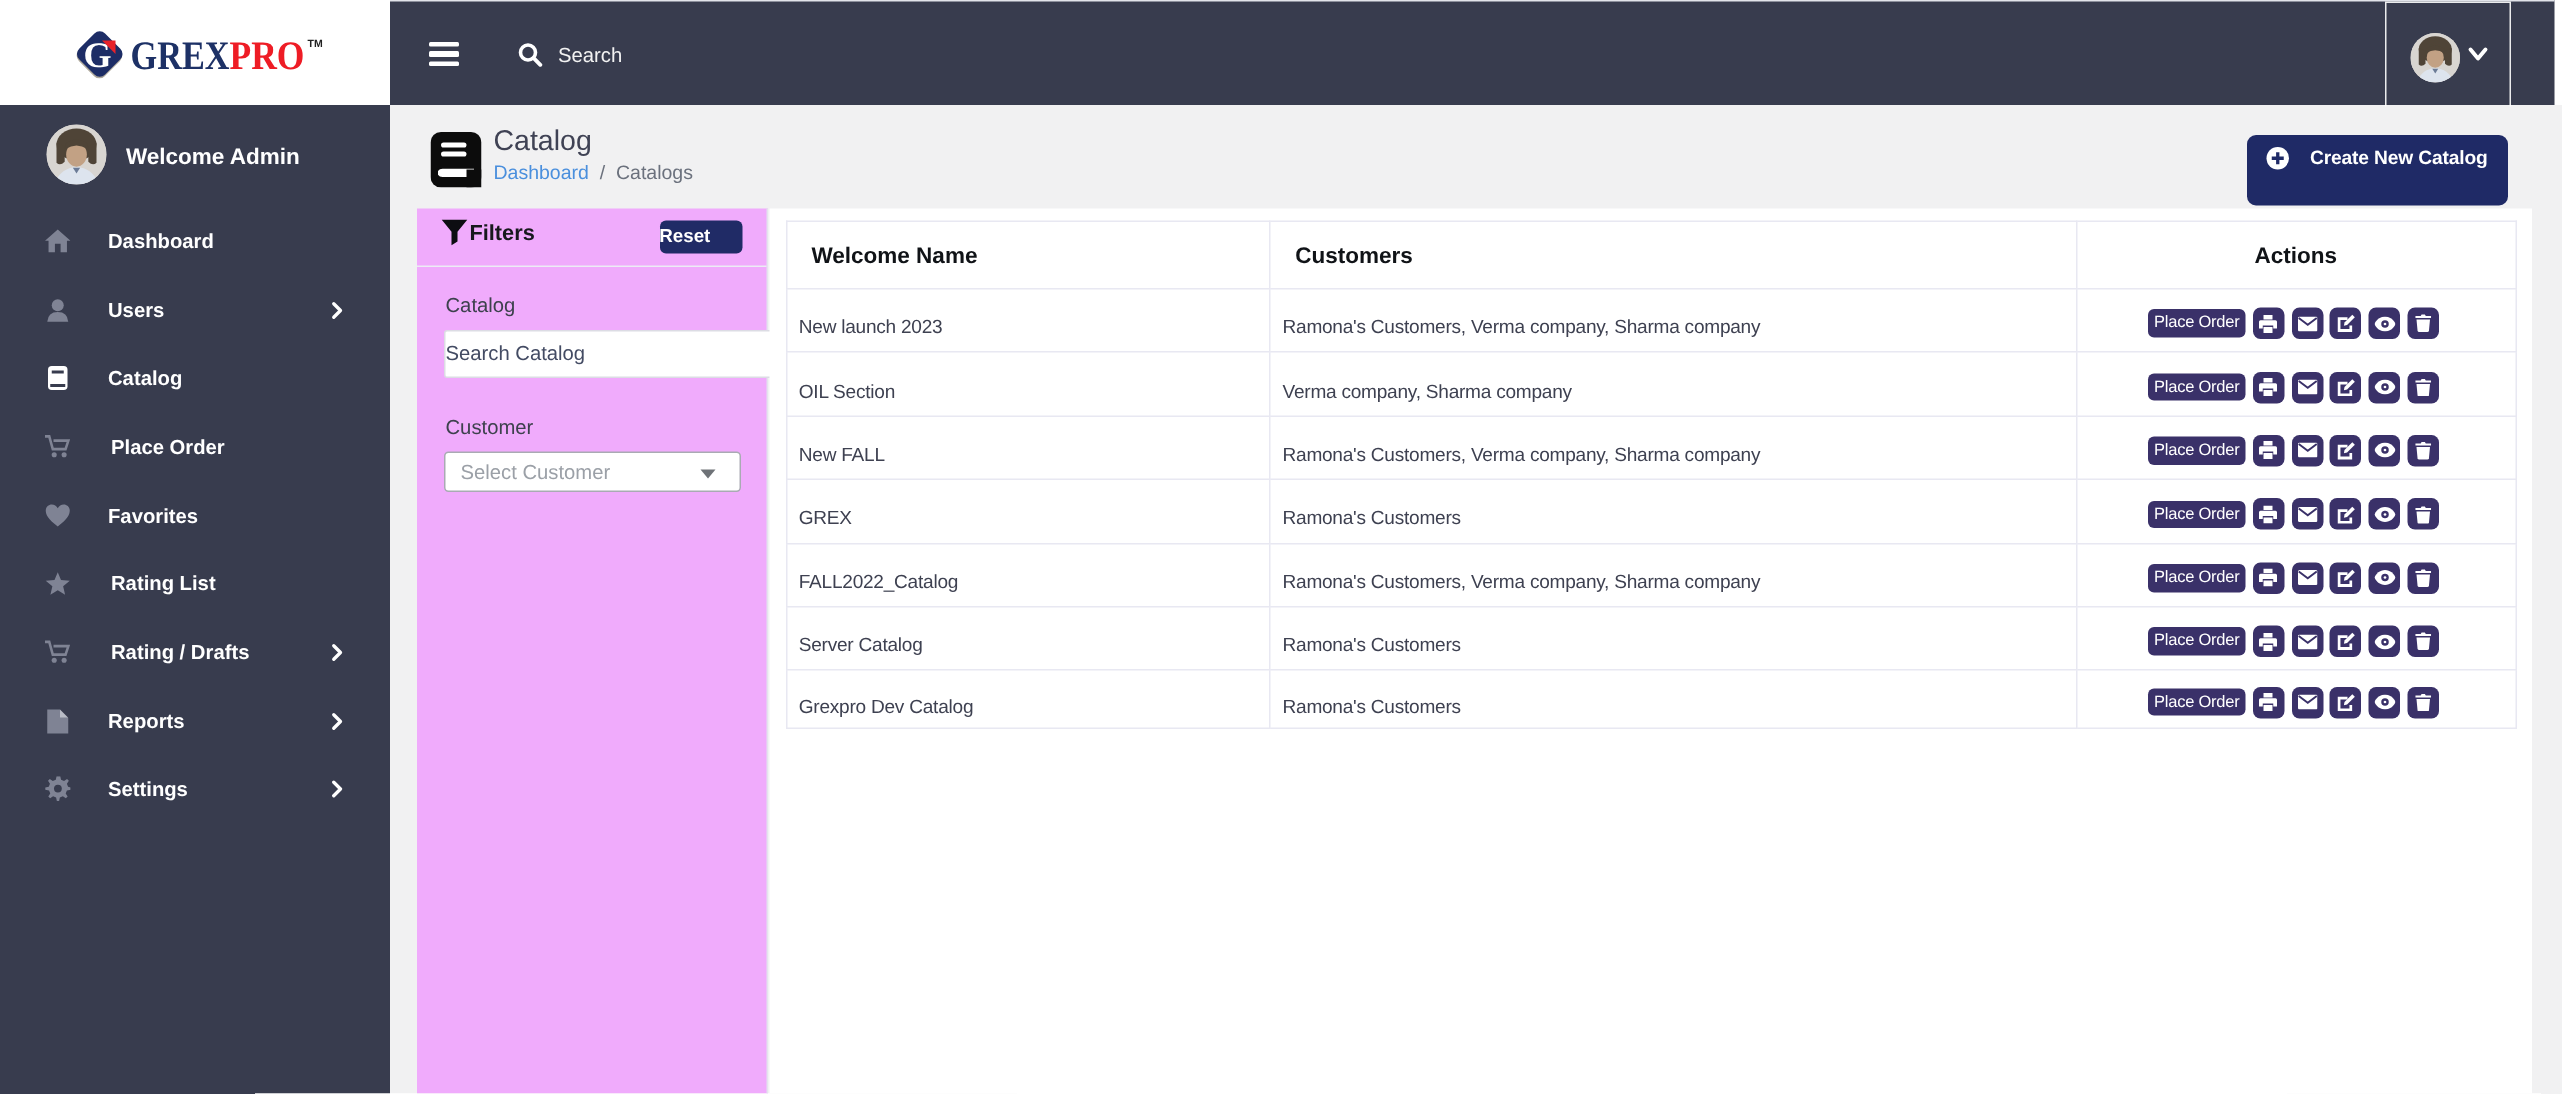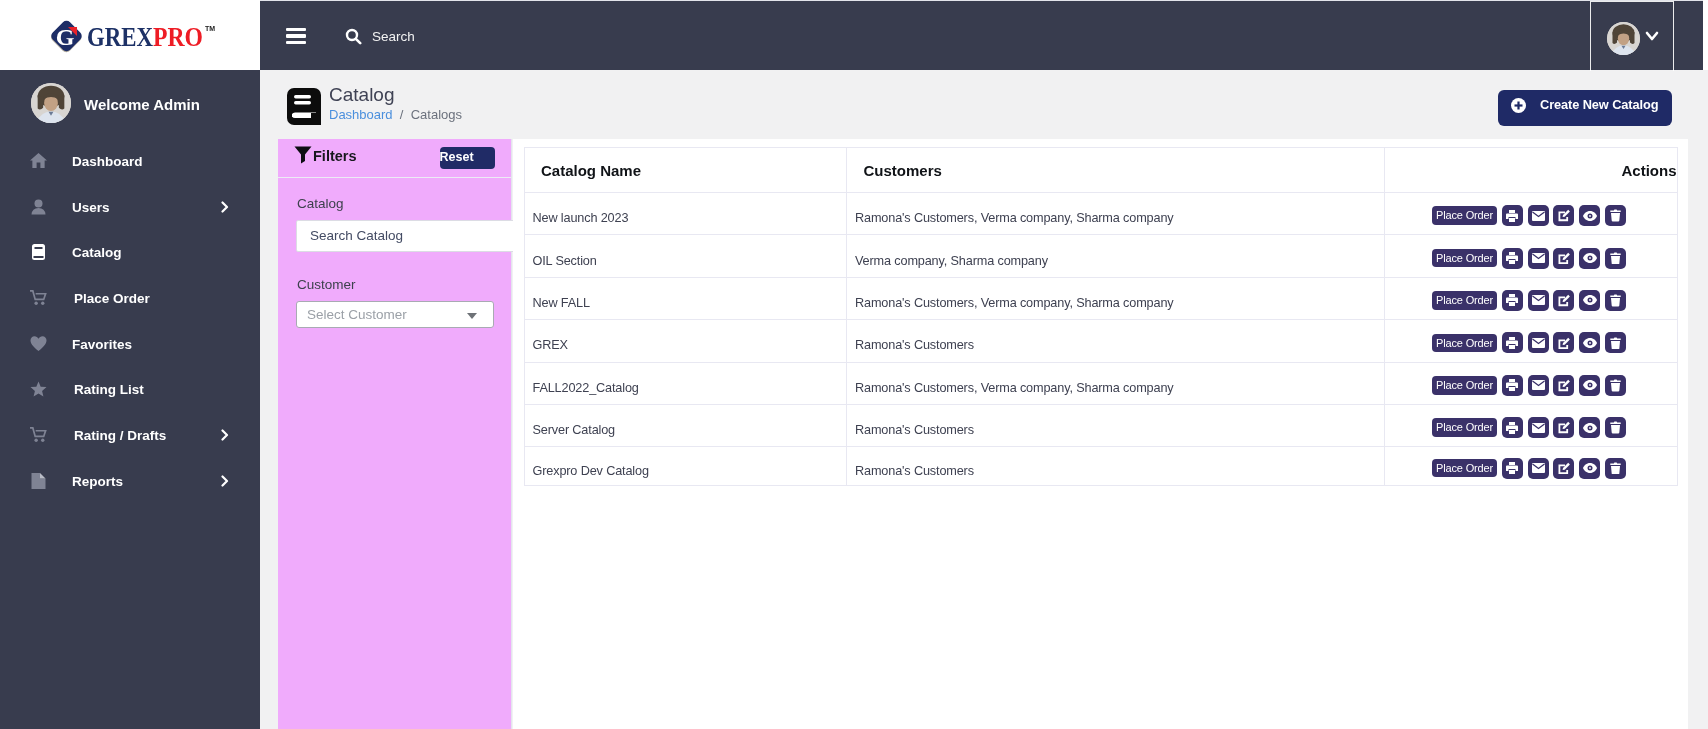--- a/index.html
+++ b/index.html
@@ -33,7 +33,7 @@
 #pgtitle { left:329px; top:84px; font-size:19px; color:#3f4254; }
 #crumb { left:329px; top:107px; font-size:13px; color:#6b717d; }
 #crumb a { color:#4a8fdd; text-decoration:none; }
-#createbtn { left:1498px; top:90px; width:174px; height:36px; background:#1f2a66; border-radius:6px; color:#fff; font-size:12.8px; font-weight:bold; letter-spacing:-0.1px; }
+#createbtn { left:1498px; top:90px; width:174px; height:47px; background:#1f2a66; border-radius:6px; color:#fff; font-size:12.8px; font-weight:bold; letter-spacing:-0.1px; }
 #createbtn .plus { position:absolute; left:13px; top:7.5px; width:15px; height:15px; background:#fff; border-radius:50%; }
 #createbtn .lbl { position:absolute; left:42px; top:7px; }
 

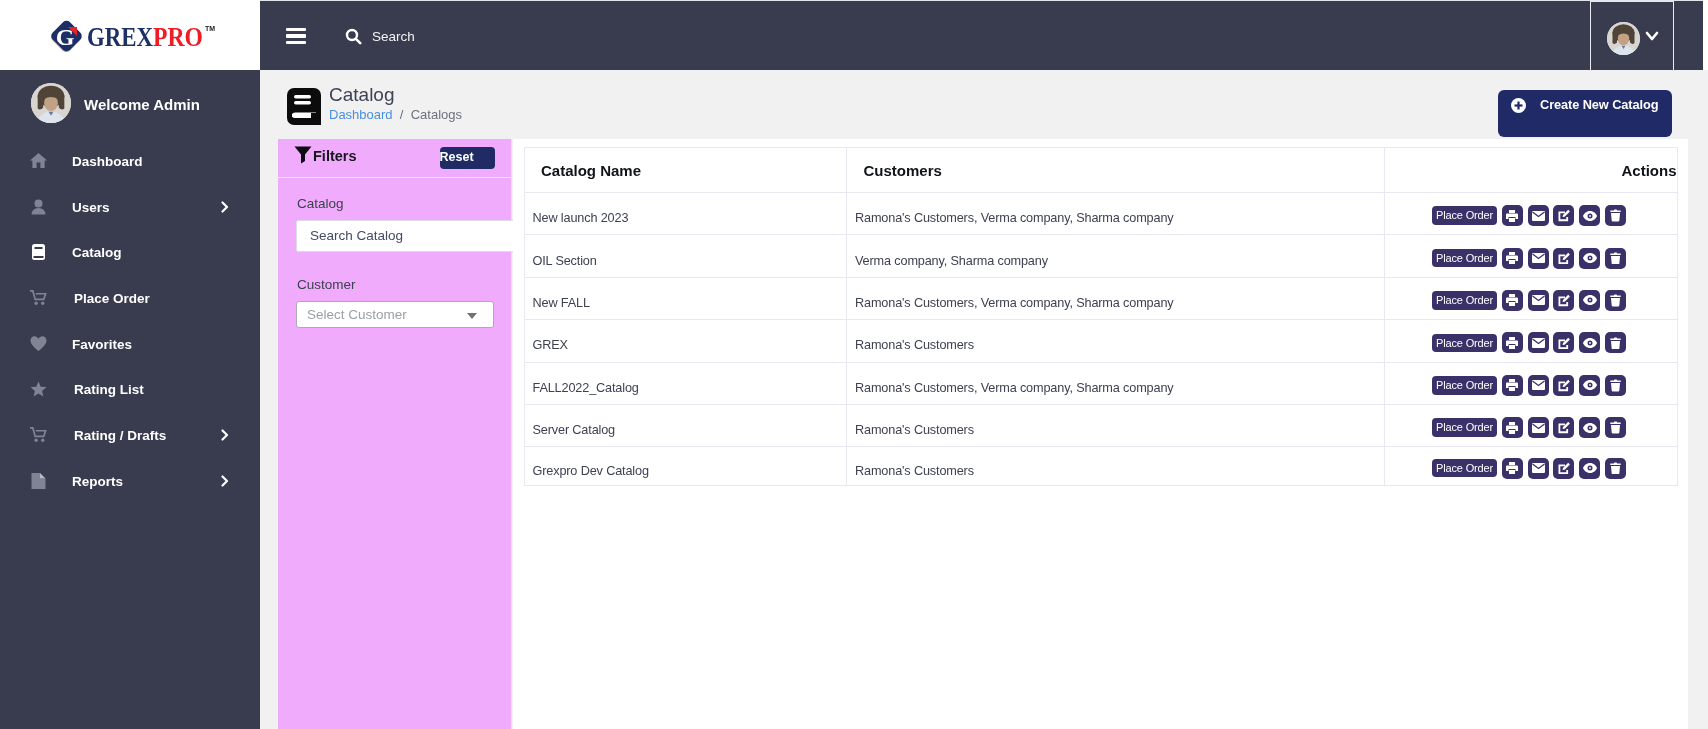--- a/index.html
+++ b/index.html
@@ -229,7 +229,7 @@
         </colgroup>
       <tbody>
           <tr>
-            <th>Catalog Name</th>
+            <th>Welcome Name</th>
             <th>Customers</th>
             <th class="act">Actions</th>
           </tr>

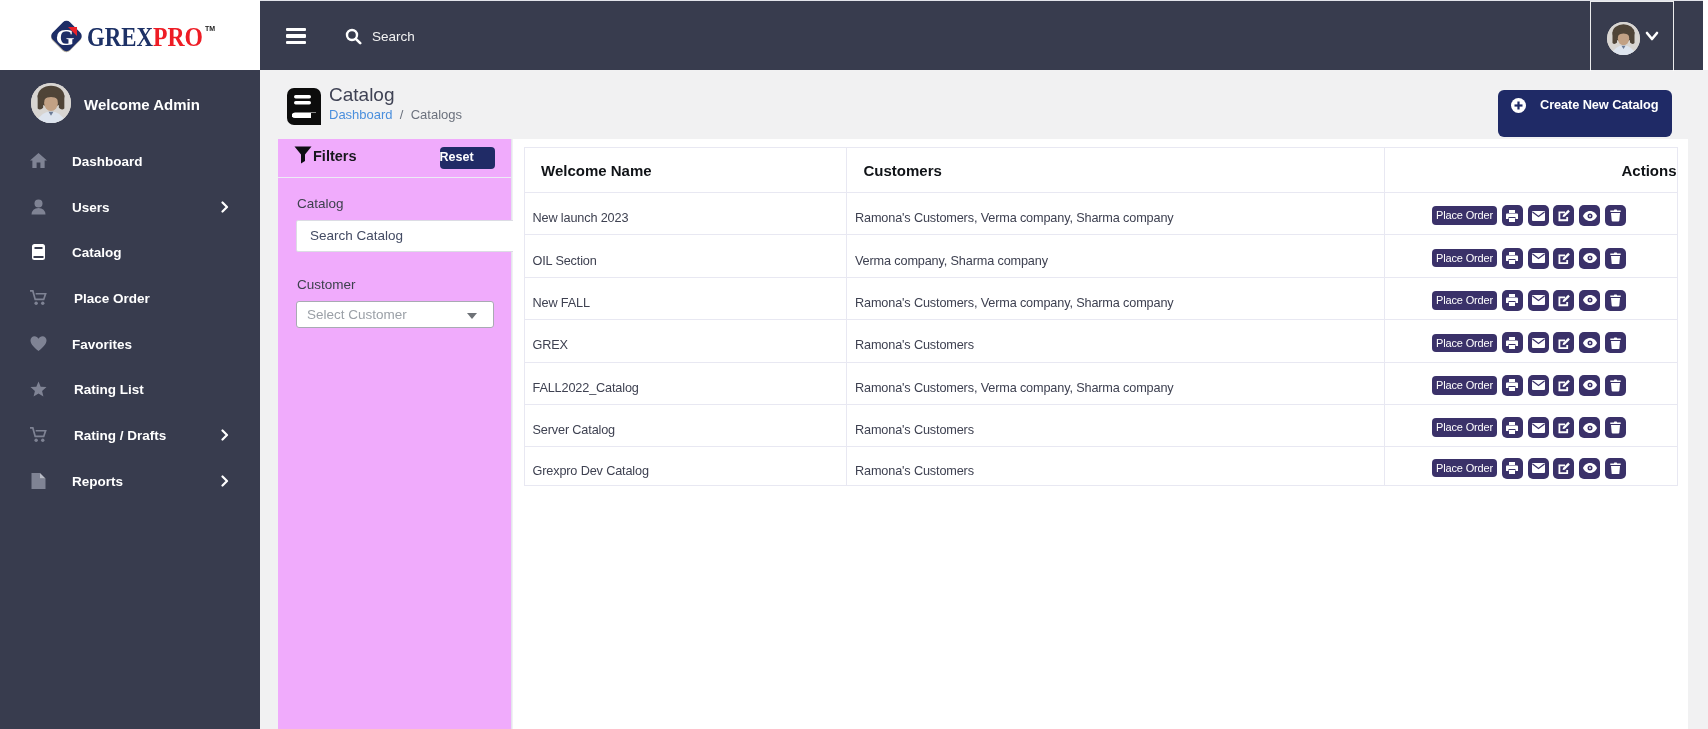--- a/index.html
+++ b/index.html
@@ -52,7 +52,7 @@
 table { border-collapse:collapse; table-layout:fixed; position:absolute; left:11px; top:8.5px; width:1153px; }
 th,td { border:1px solid #e8e8f2; overflow:hidden; white-space:nowrap; }
 th { height:45px; font-size:15px; color:#101317; text-align:left; padding-left:16.5px; font-weight:bold; }
-th.act { text-align:right; padding-left:0; }
+th.act { text-align:center; padding-left:0; }
 td { height:42.4px; font-size:12.7px; color:#3e4151; padding-left:8px; padding-top:9px; letter-spacing:-0.15px; }
 tr.last td { height:38.6px; }
 td.act { padding:0; }

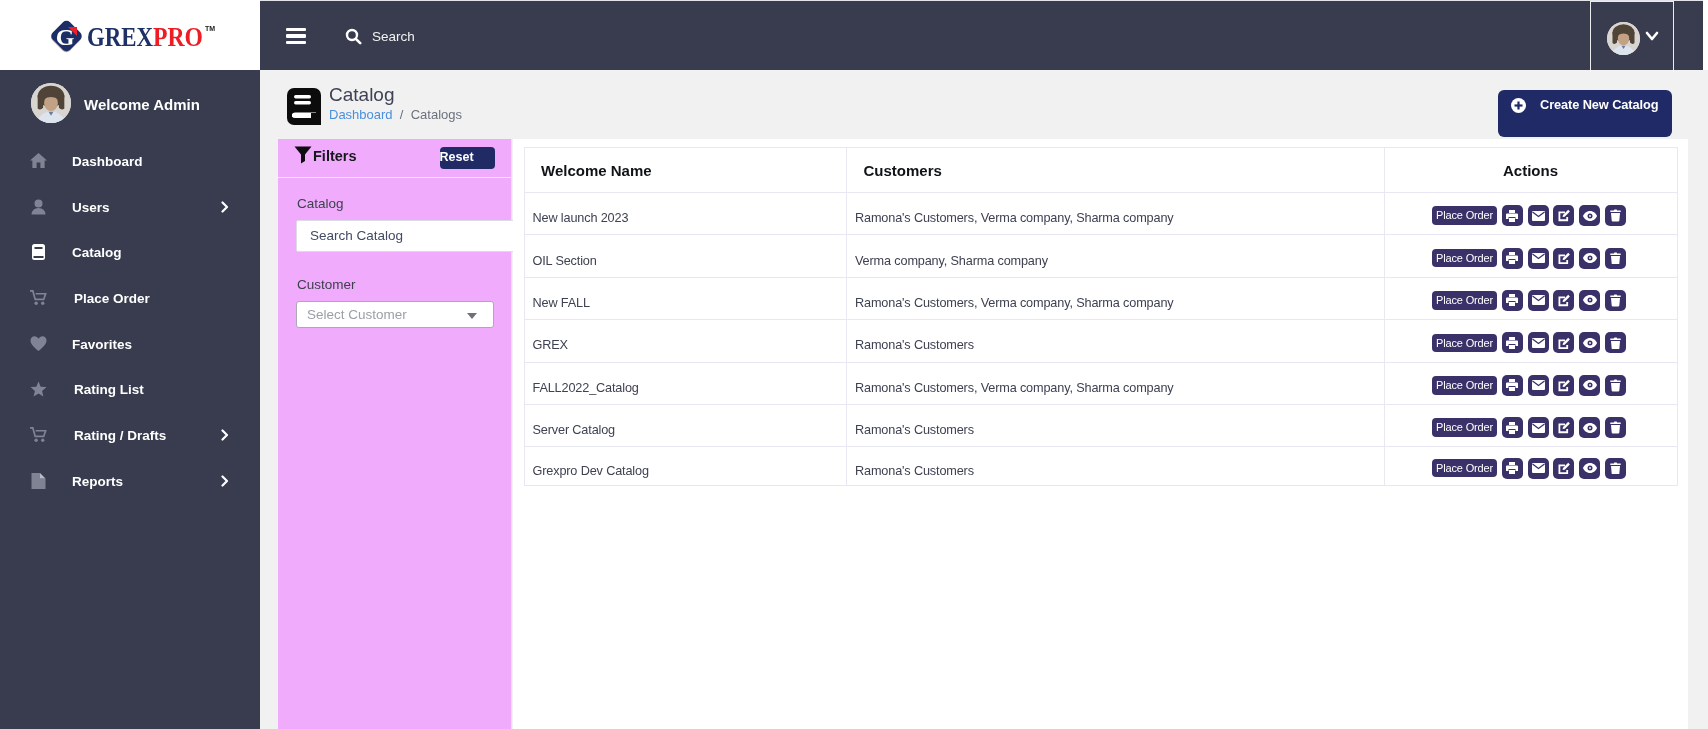--- a/index.html
+++ b/index.html
@@ -43,7 +43,7 @@
 #ftitle { position:absolute; left:35.5px; top:9px; font-size:14.5px; font-weight:bold; color:#17181d; }
 #resetbtn { position:absolute; left:162px; top:8.5px; width:55px; height:21.5px; background:#202b66; border-radius:4px; color:#fff; font-size:12.5px; font-weight:bold; text-align:left; line-height:21.5px; }
 .flabel { position:absolute; left:19.5px; font-size:13.5px; color:#3d414d; }
-#finput { position:absolute; left:18.5px; top:81px; width:225px; height:32px; border:1px solid #dcdce4; border-radius:2px; font-size:13.5px; color:#434b63; line-height:30px; padding-left:13px; background:#fff; }
+#finput { position:absolute; left:18.5px; top:81px; width:225px; height:32px; border:1px solid #dcdce4; border-radius:2px; font-size:13.5px; color:#434b63; line-height:30px; padding-left:0; background:#fff; }
 #fselect { position:absolute; left:18.5px; top:162px; width:198px; height:27.5px; border:1px solid #a9aab3; border-radius:3px; font-size:13.5px; color:#9ba0a7; line-height:26px; padding-left:10px; background:#fff; }
 #fselect .caret { position:absolute; right:16px; top:11px; width:0; height:0; border-left:5.5px solid transparent; border-right:5.5px solid transparent; border-top:6.5px solid #6e7277; }
 

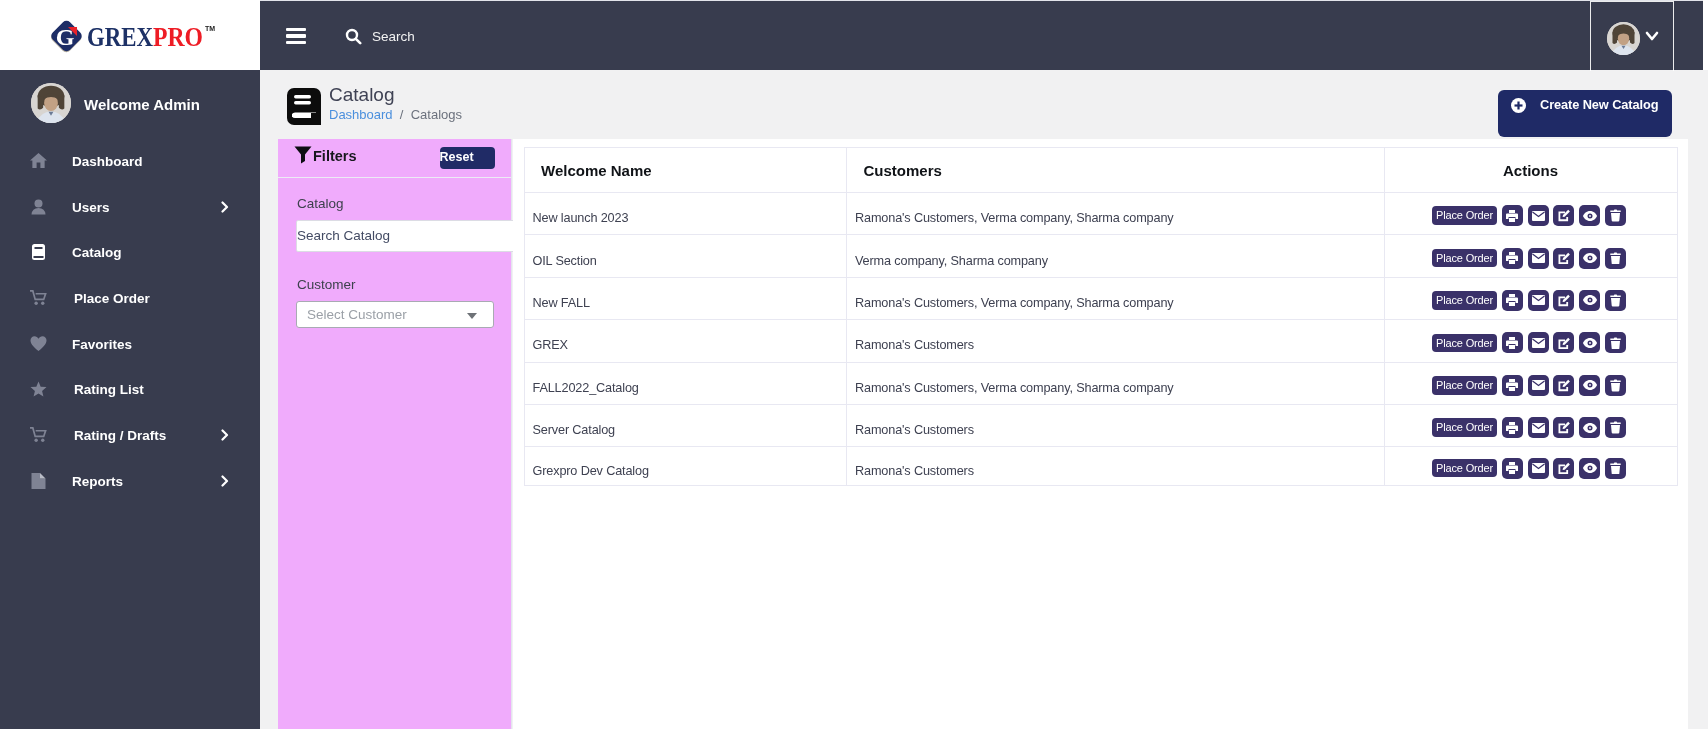--- a/index.html
+++ b/index.html
@@ -186,6 +186,16 @@
             <path d="M1.5 1.5 L6 6 L1.5 10.5" fill="none" stroke="#fff" stroke-width="2.2" stroke-linecap="round" stroke-linejoin="round"></path>
           </svg>
       </div>
+      <div class="mi">
+        <svg class="ico" viewBox="0 0 17 17">
+            <path d="M8.5 0.5 L10 0.5 L10.5 2.8 L12.5 3.6 L14.5 2.3 L15.7 3.5 L14.4 5.5 L15.2 7.5 L17 8 L17 9.5 L14.4 10 L13.6 12 L14.9 14 L13.7 15.2 L11.7 13.9 L9.7 14.7 L9.2 17 L7.7 17 L7.2 14.7 L5.2 13.9 L3.2 15.2 L2 14 L3.3 12 L2.5 10 L0 9.5 L0 8 L2.3 7.5 L3.1 5.5 L1.8 3.5 L3 2.3 L5 3.6 L7 2.8 L7.5 0.5 Z" fill="#7f8394" transform="translate(0.2,-0.5)"></path>
+            <circle cx="8.6" cy="8.2" r="2.6" fill="#383c4e"></circle>
+          </svg>
+        <div class="txt">Settings</div>
+        <svg class="chev" width="8" height="12" viewBox="0 0 8 12">
+            <path d="M1.5 1.5 L6 6 L1.5 10.5" fill="none" stroke="#fff" stroke-width="2.2" stroke-linecap="round" stroke-linejoin="round"></path>
+          </svg>
+      </div>
     </div>
   </div>
 

